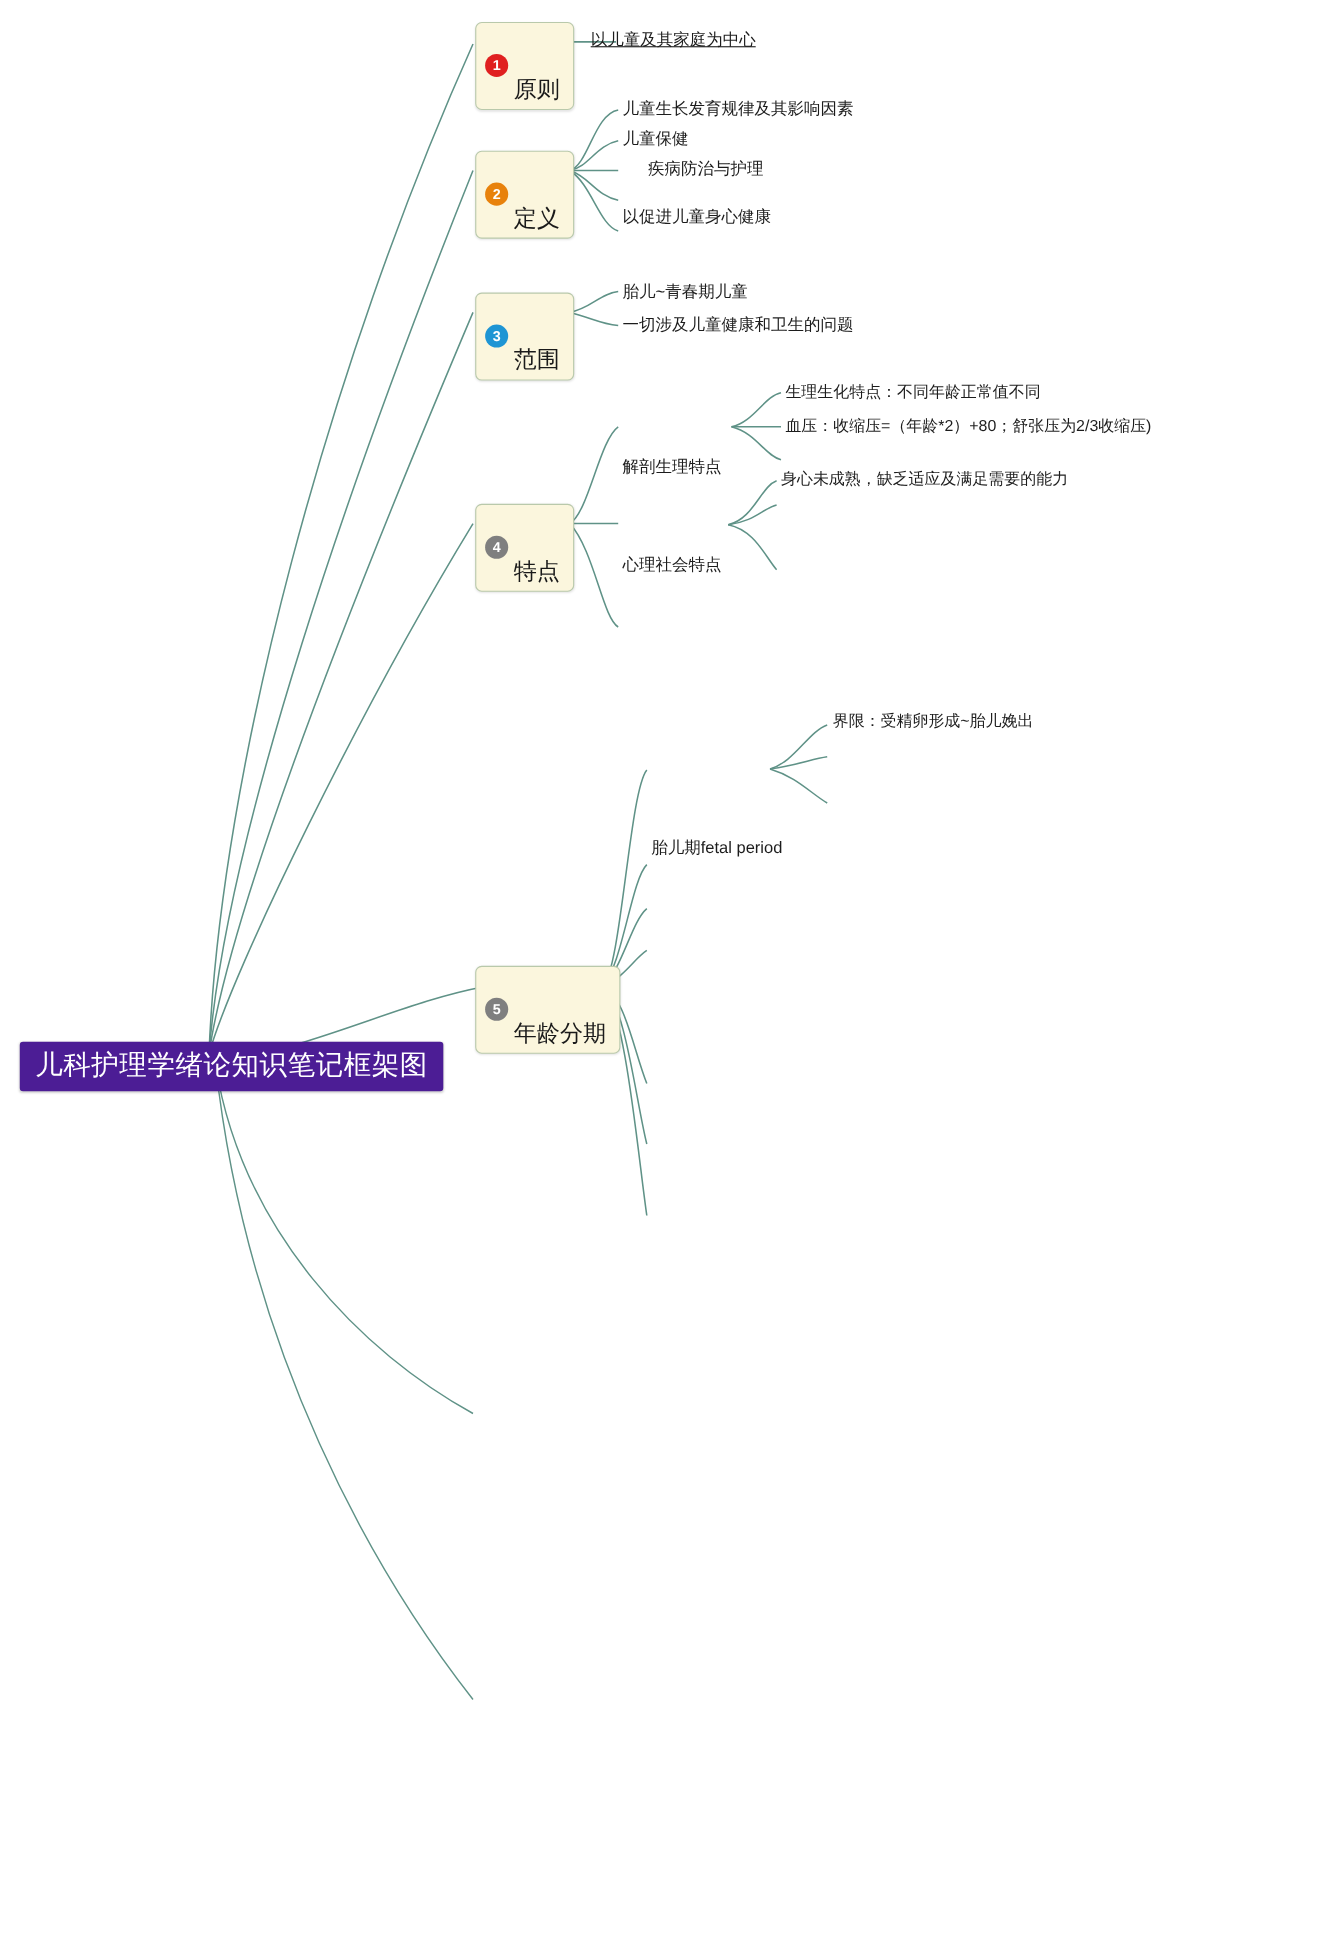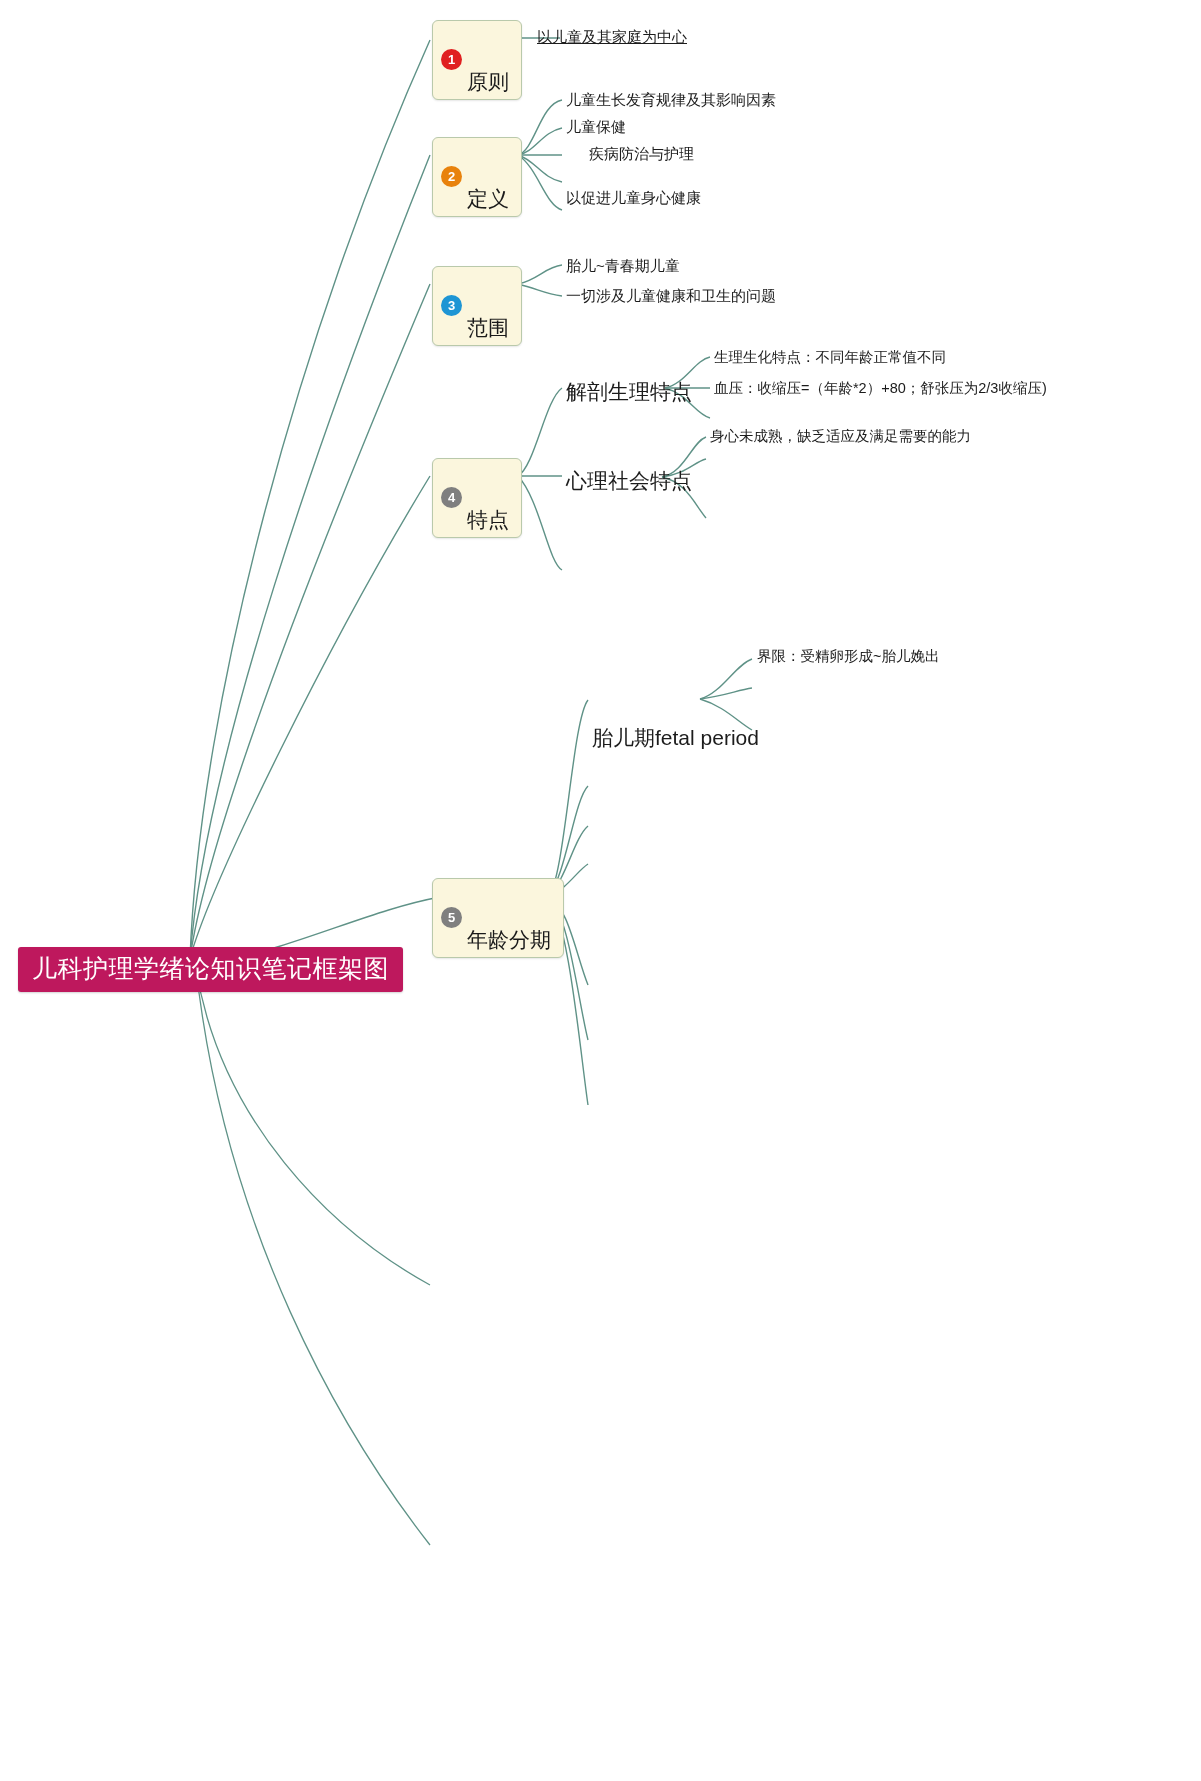--- a/index.html
+++ b/index.html
@@ -49,7 +49,7 @@
     line-height:1.1;
   }
   .leaf.small{font-size:14.5px;}
-  .leaf.mid{font-size:21px;}
+  .leaf.mid{font-size:15px;margin-top:37px;}
 </style>
 </head>
 <body>

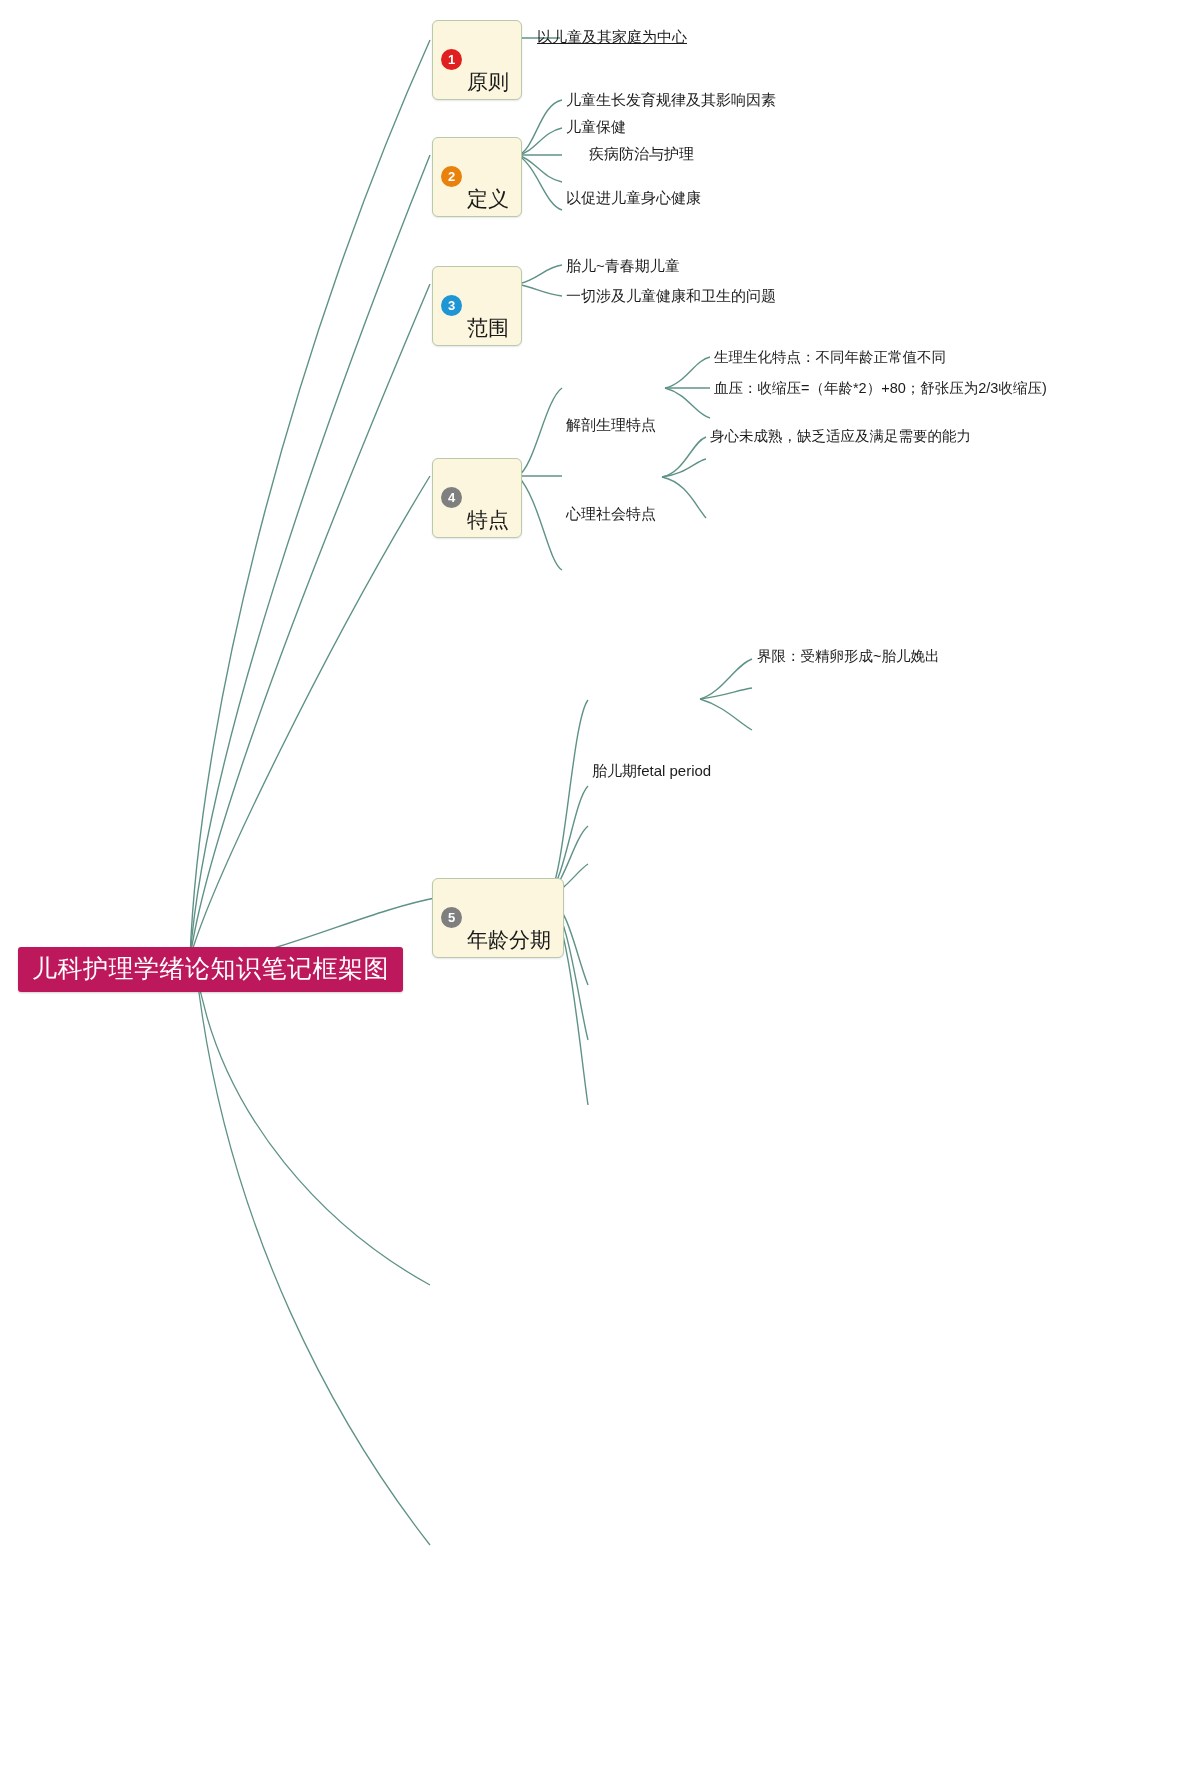--- a/index.html
+++ b/index.html
@@ -14,7 +14,7 @@
 
   
   .root-node{
-    background:#be185d;
+    background:#4c1d95;
     color:#ffffff;
     font-size:25px;
     line-height:1;

